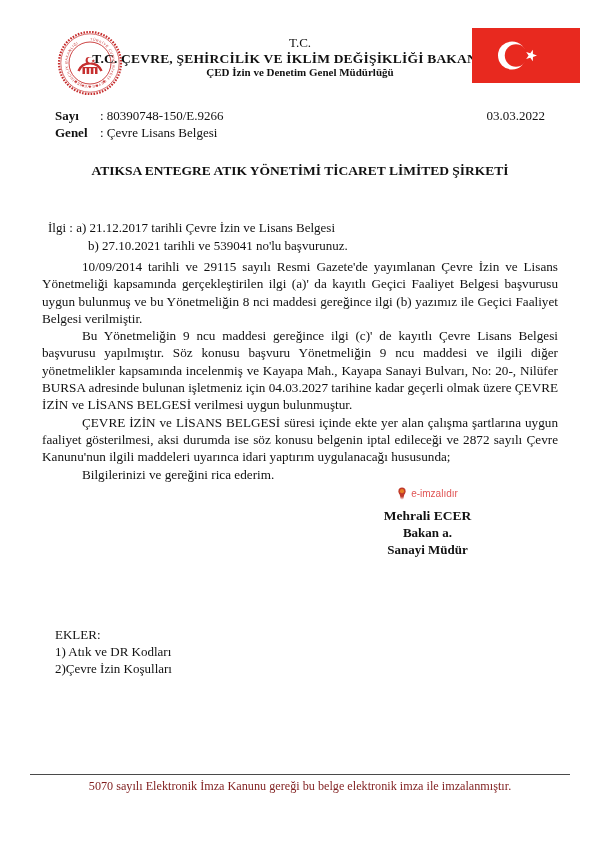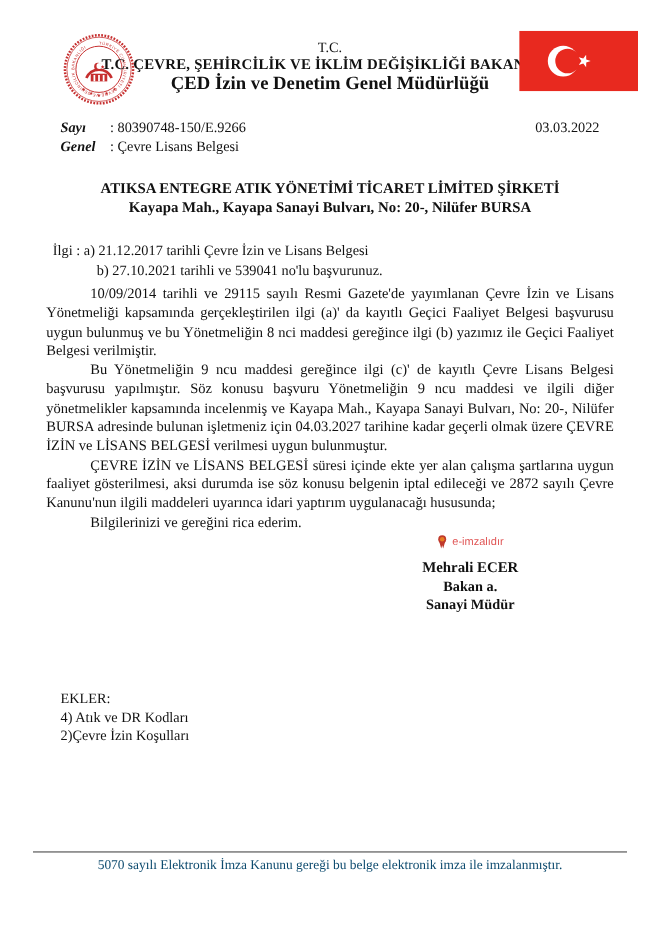--- a/index.html
+++ b/index.html
@@ -18,7 +18,7 @@
   }
   .hdr-tc{font-size:13px;font-weight:normal;}
   .hdr-ministry{font-size:13.5px;font-weight:bold;letter-spacing:.2px;}
-  .hdr-directorate{font-size:17px;font-weight:bold;}
+  .hdr-directorate{font-size:11px;font-weight:bold;}
   .seal{position:absolute;top:30px;left:57px;width:66px;height:66px;}
   .flag{position:absolute;top:28px;left:472px;width:108px;height:55px;}
   

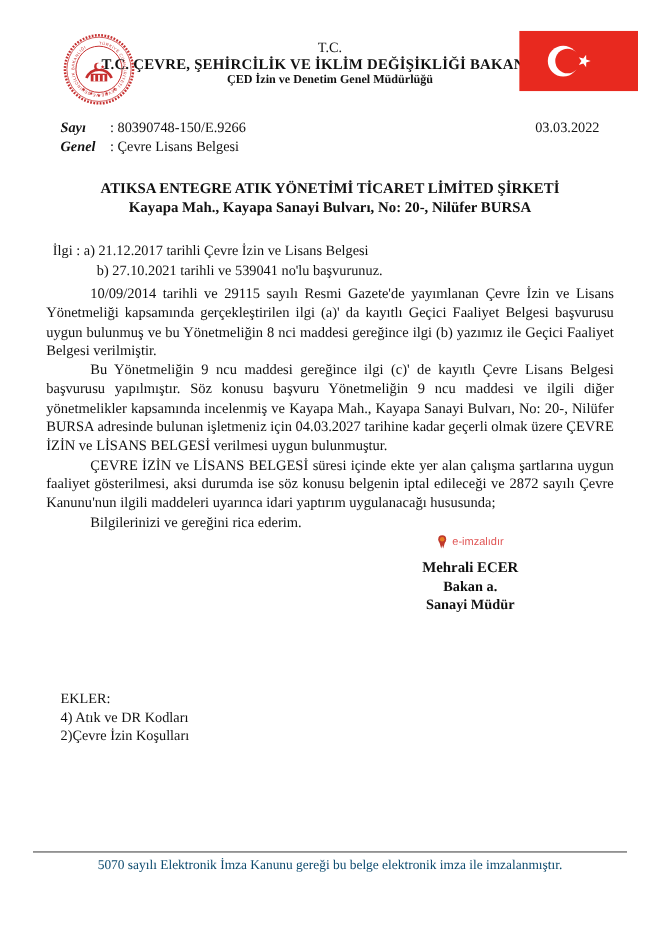--- a/index.html
+++ b/index.html
@@ -24,7 +24,7 @@
   
   .meta{position:absolute;top:108px;left:55px;font-size:13px;line-height:16.5px;}
   .meta-row{display:flex;}
-  .meta-label{font-weight:bold;width:45px;font-style:italic;}
+  .meta-label{font-weight:bold;width:45px;}
   .doc-date{position:absolute;top:108px;right:55px;font-size:13px;}
   
   .recipient{position:absolute;top:162px;left:0;width:600px;text-align:center;

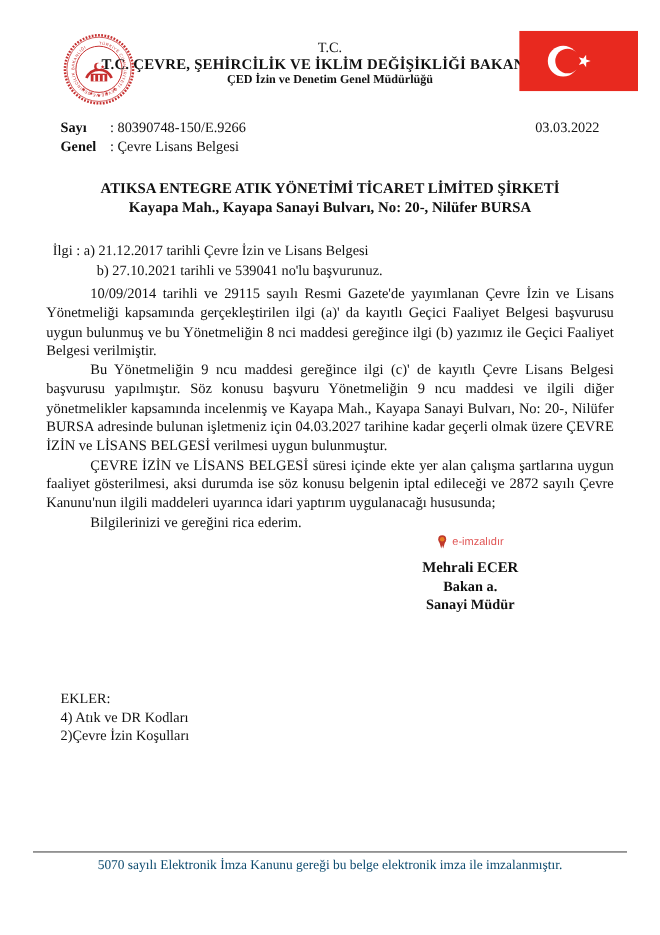--- a/index.html
+++ b/index.html
@@ -117,7 +117,6 @@
 
   <div class="recipient">
     <div>ATIKSA ENTEGRE ATIK YÖNETİMİ TİCARET LİMİTED ŞİRKETİ</div>
-    <div>Kayapa Mah., Kayapa Sanayi Bulvarı, No: 20-, Nilüfer BURSA</div>
   </div>
 
   <div class="refs">

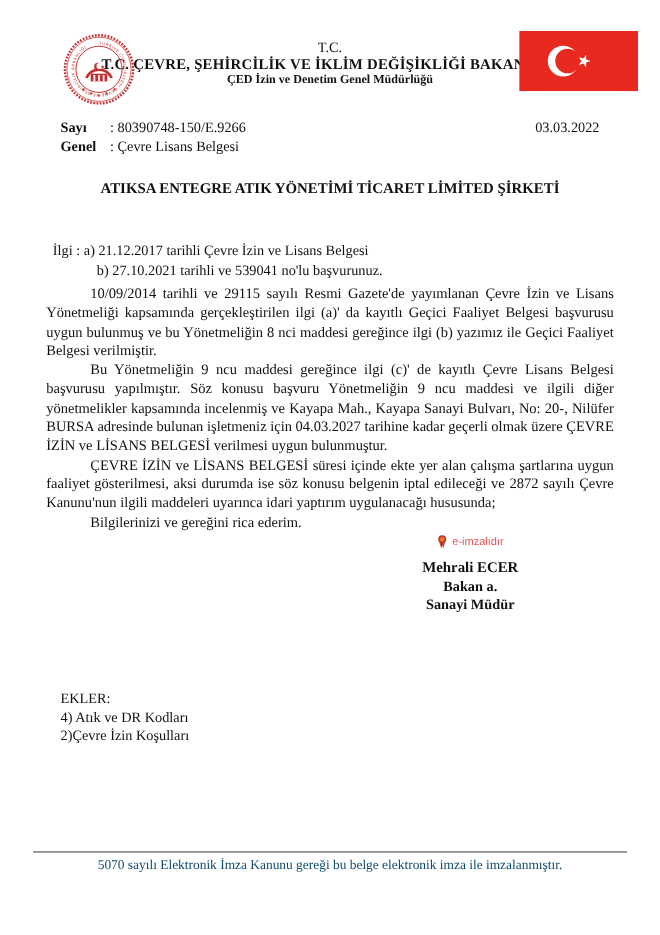--- a/index.html
+++ b/index.html
@@ -147,7 +147,7 @@
 
   <div class="ekler">
     <div>EKLER:</div>
-    <div>4) Atık ve DR Kodları</div>
+    <div>1) Atık ve DR Kodları</div>
     <div>2)Çevre İzin Koşulları</div>
   </div>
 

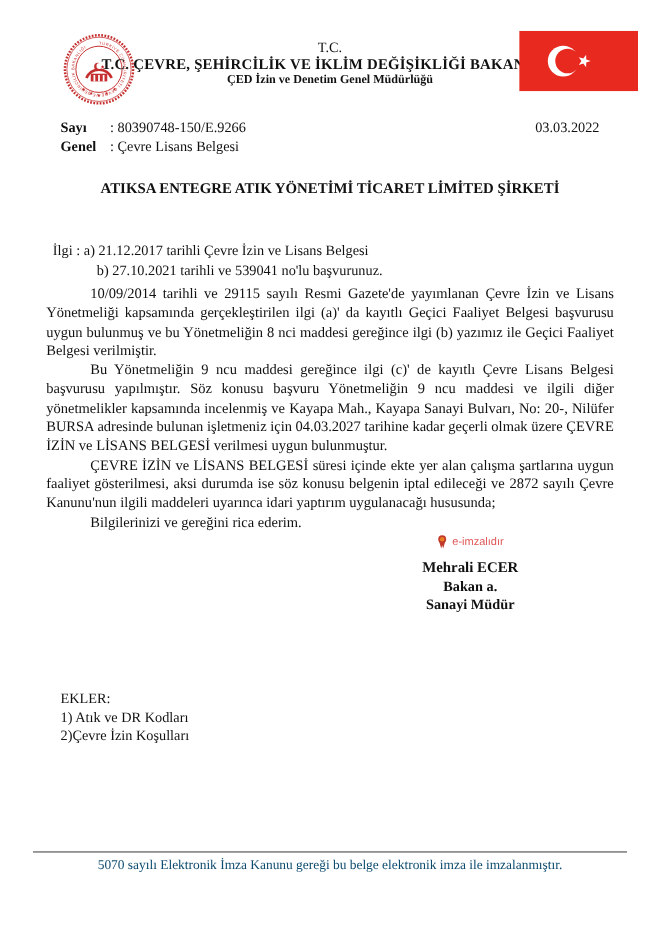--- a/index.html
+++ b/index.html
@@ -52,7 +52,7 @@
   .footer-rule{position:absolute;top:774px;left:30px;width:540px;
     border-top:1.5px solid #4a4a4a;}
   .footer-note{position:absolute;top:779px;left:0;width:600px;text-align:center;
-    font-size:12.2px;color:#0c4a6e;}
+    font-size:12.2px;color:#7f1d1d;}
 </style>
 </head>
 <body>

